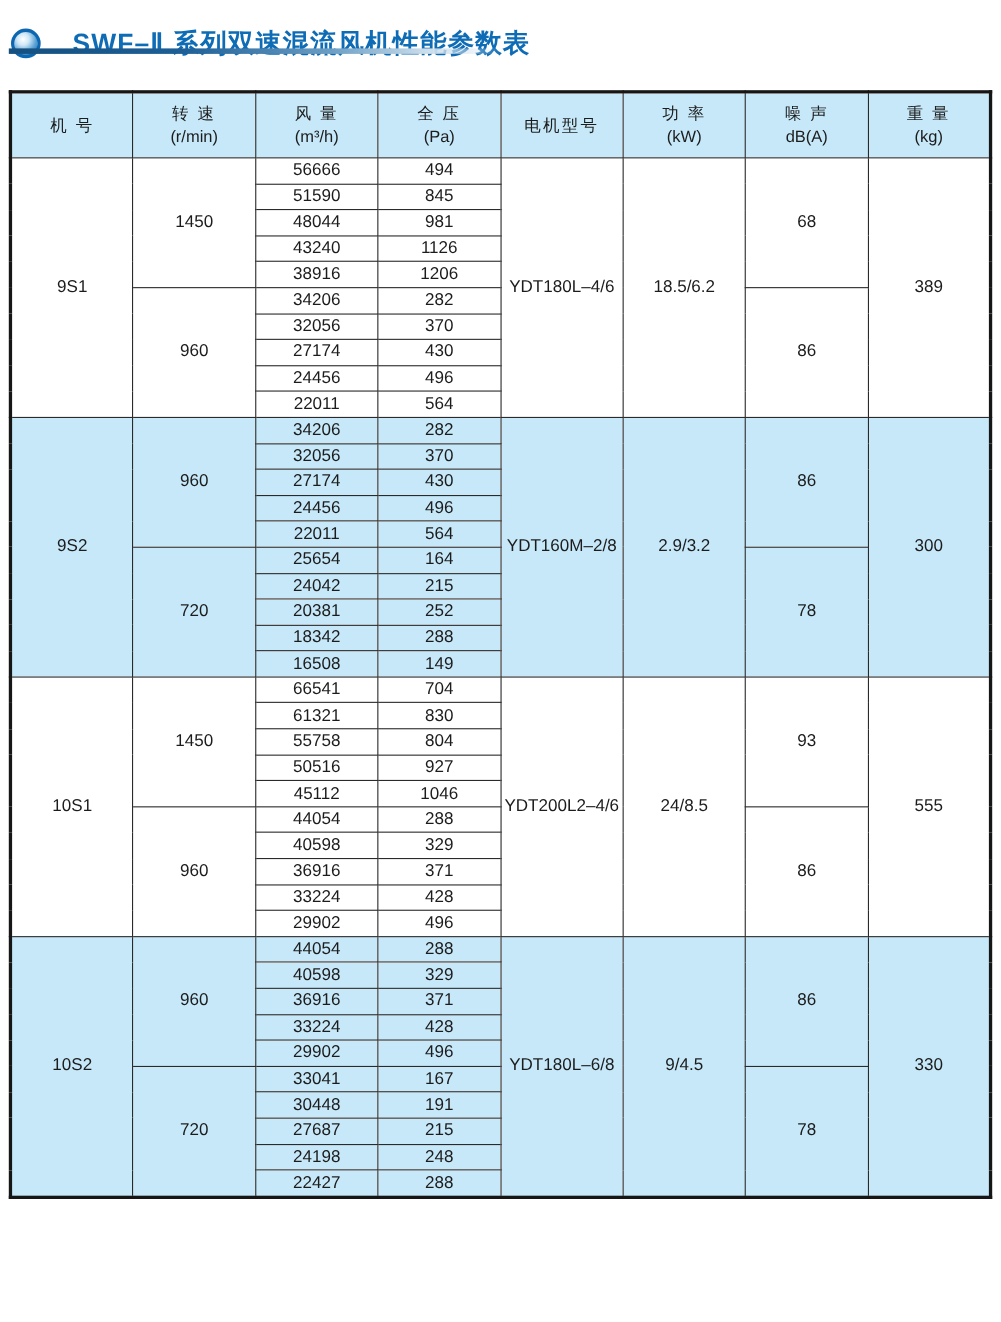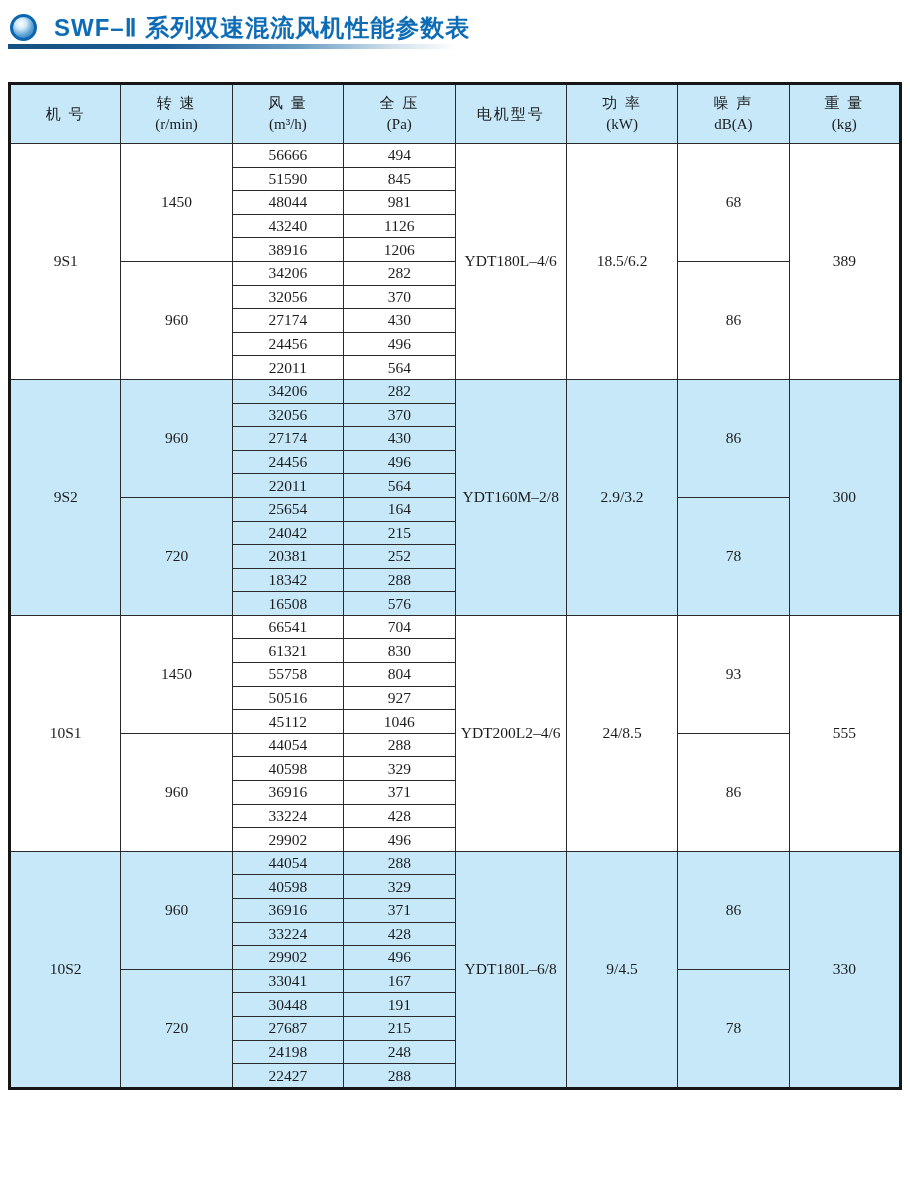--- a/index.html
+++ b/index.html
@@ -15,7 +15,7 @@
     margin-right:13px;flex:0 0 auto;
   }
   .page-title{
-    margin:4px;font-size:24px;font-weight:bold;color:#0d6cb5;
+    margin:16px;font-size:24px;font-weight:bold;color:#0d6cb5;
     letter-spacing:1px;white-space:nowrap;line-height:27px;
   }
   .title-underline{

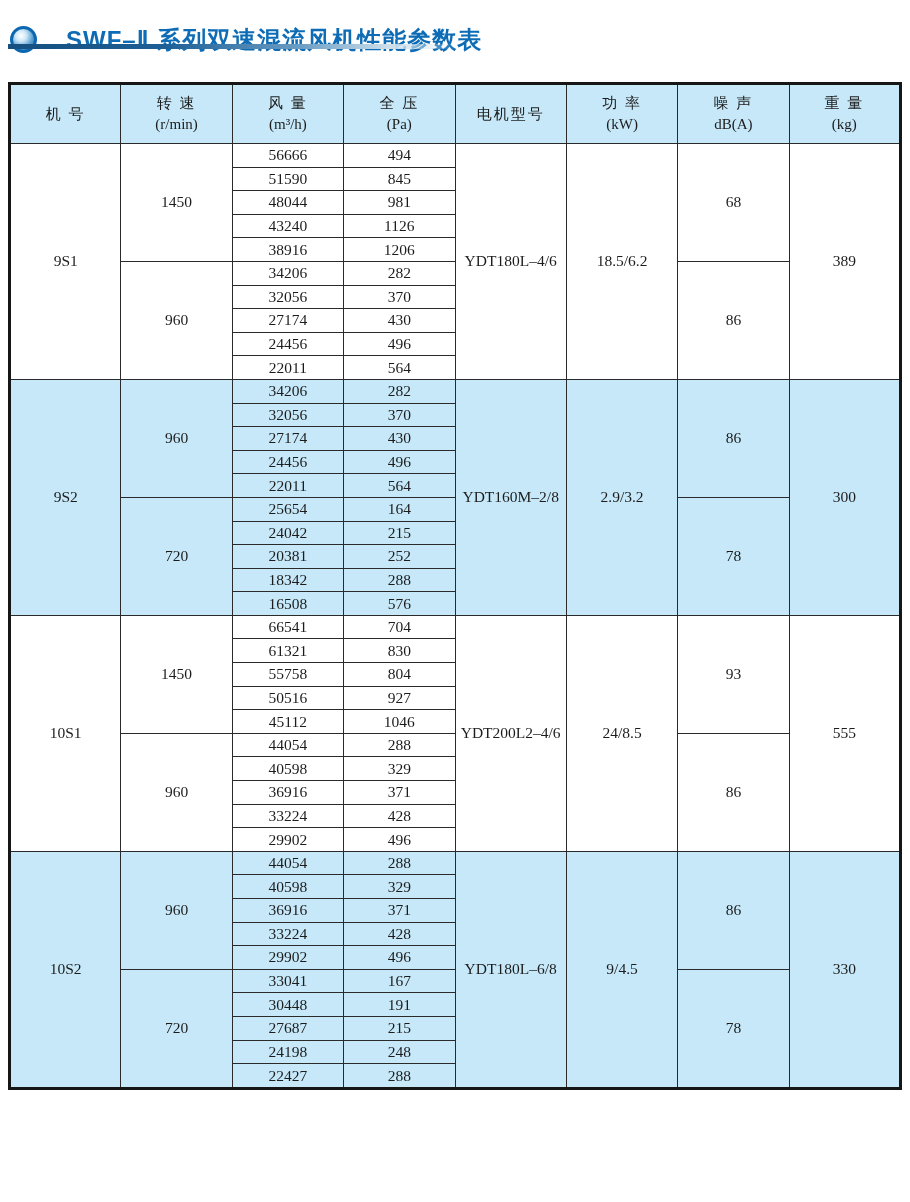--- a/index.html
+++ b/index.html
@@ -26,7 +26,6 @@
     position:absolute;left:8px;top:82px;width:894px;height:1008px;
     border-collapse:collapse;table-layout:fixed;
     border:3px solid #161616;
-    font-family:Liberation Serif, serif;
   }
   .perf-table th,.perf-table td{
     border:1px solid #2a2a2a;text-align:center;vertical-align:middle;

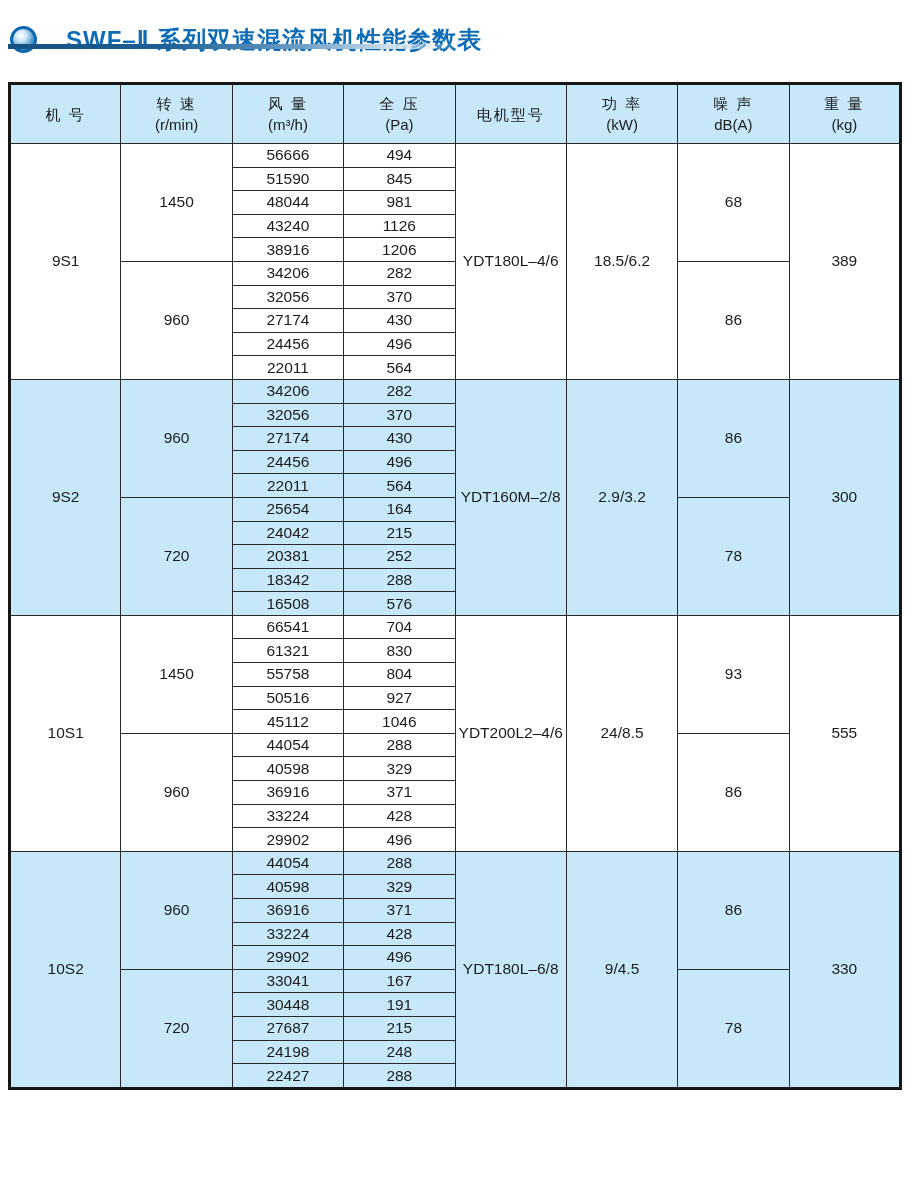--- a/index.html
+++ b/index.html
@@ -190,7 +190,7 @@
         </tr>
         <tr class="shaded">
           <td>16508</td>
-          <td>576</td>
+          <td>149</td>
         </tr>
         <tr>
           <td rowspan="10">10S1</td>

